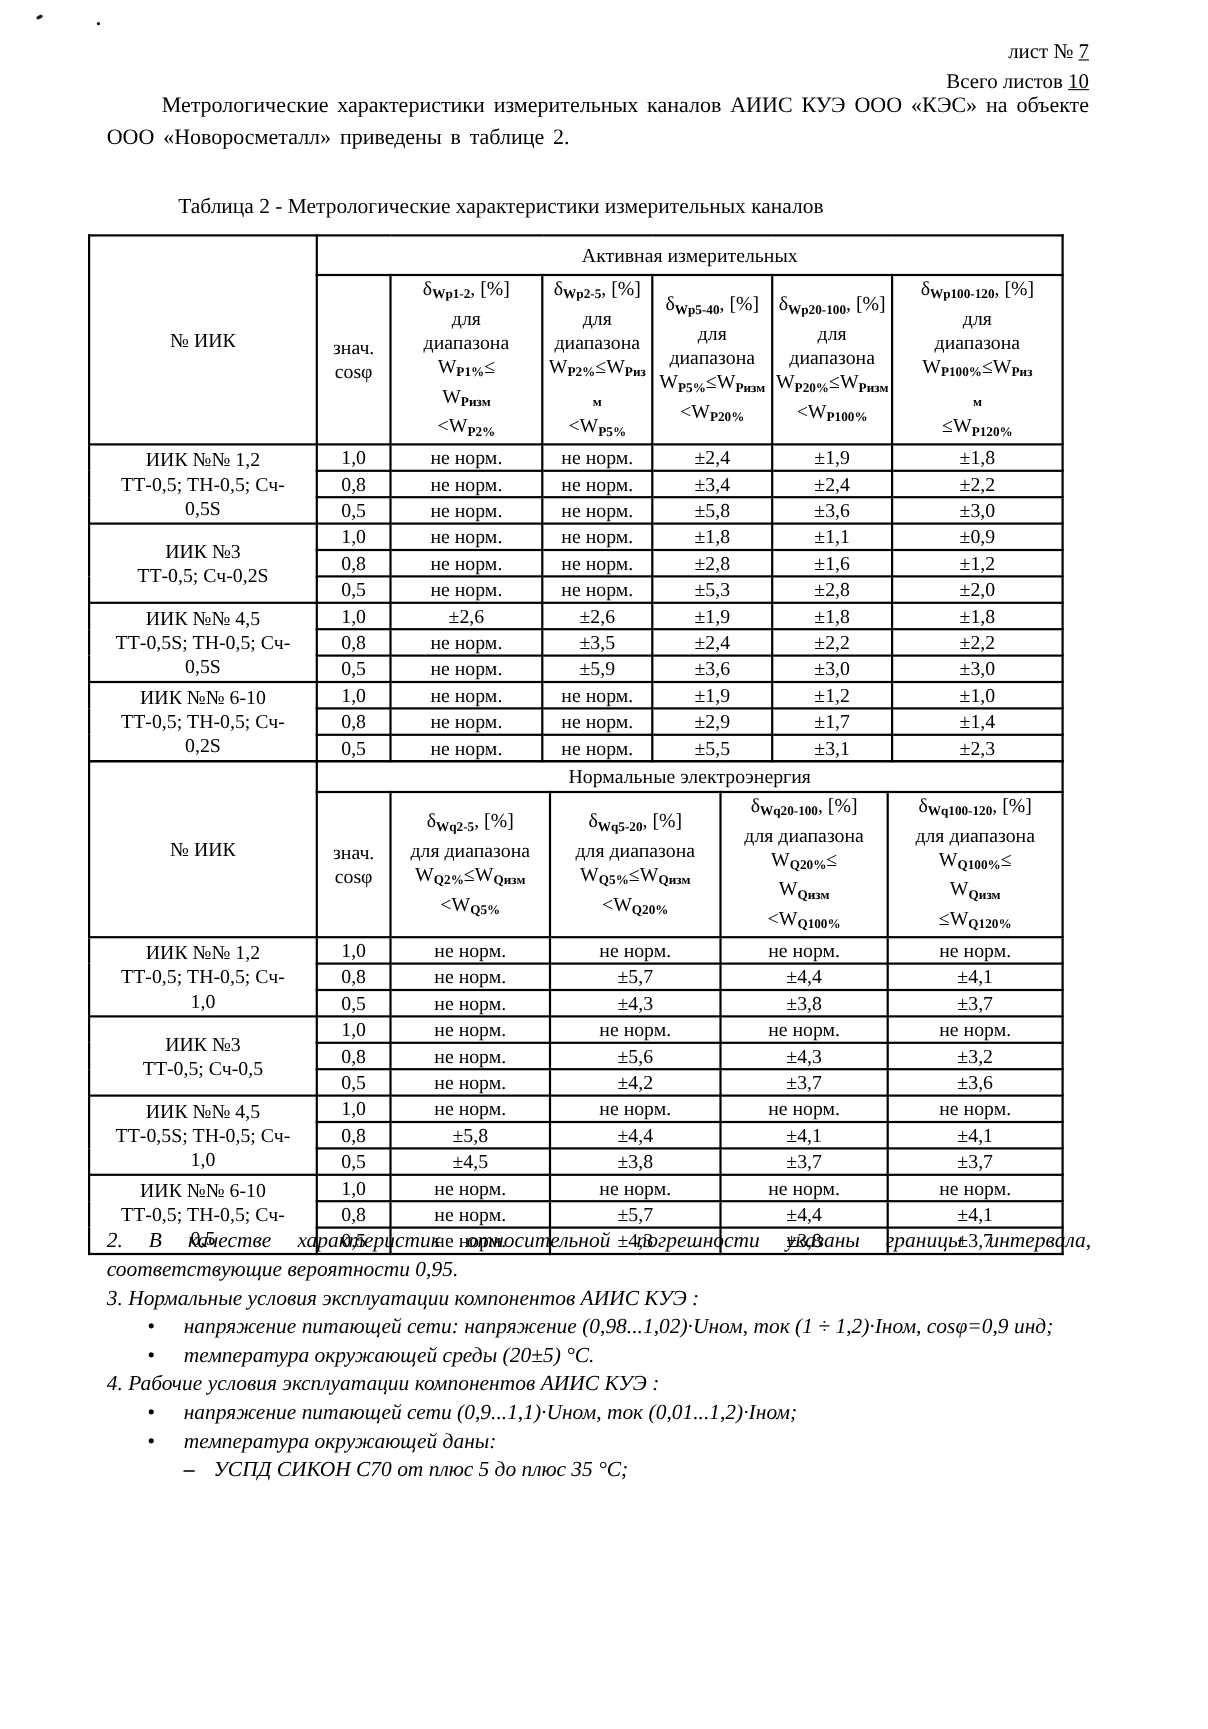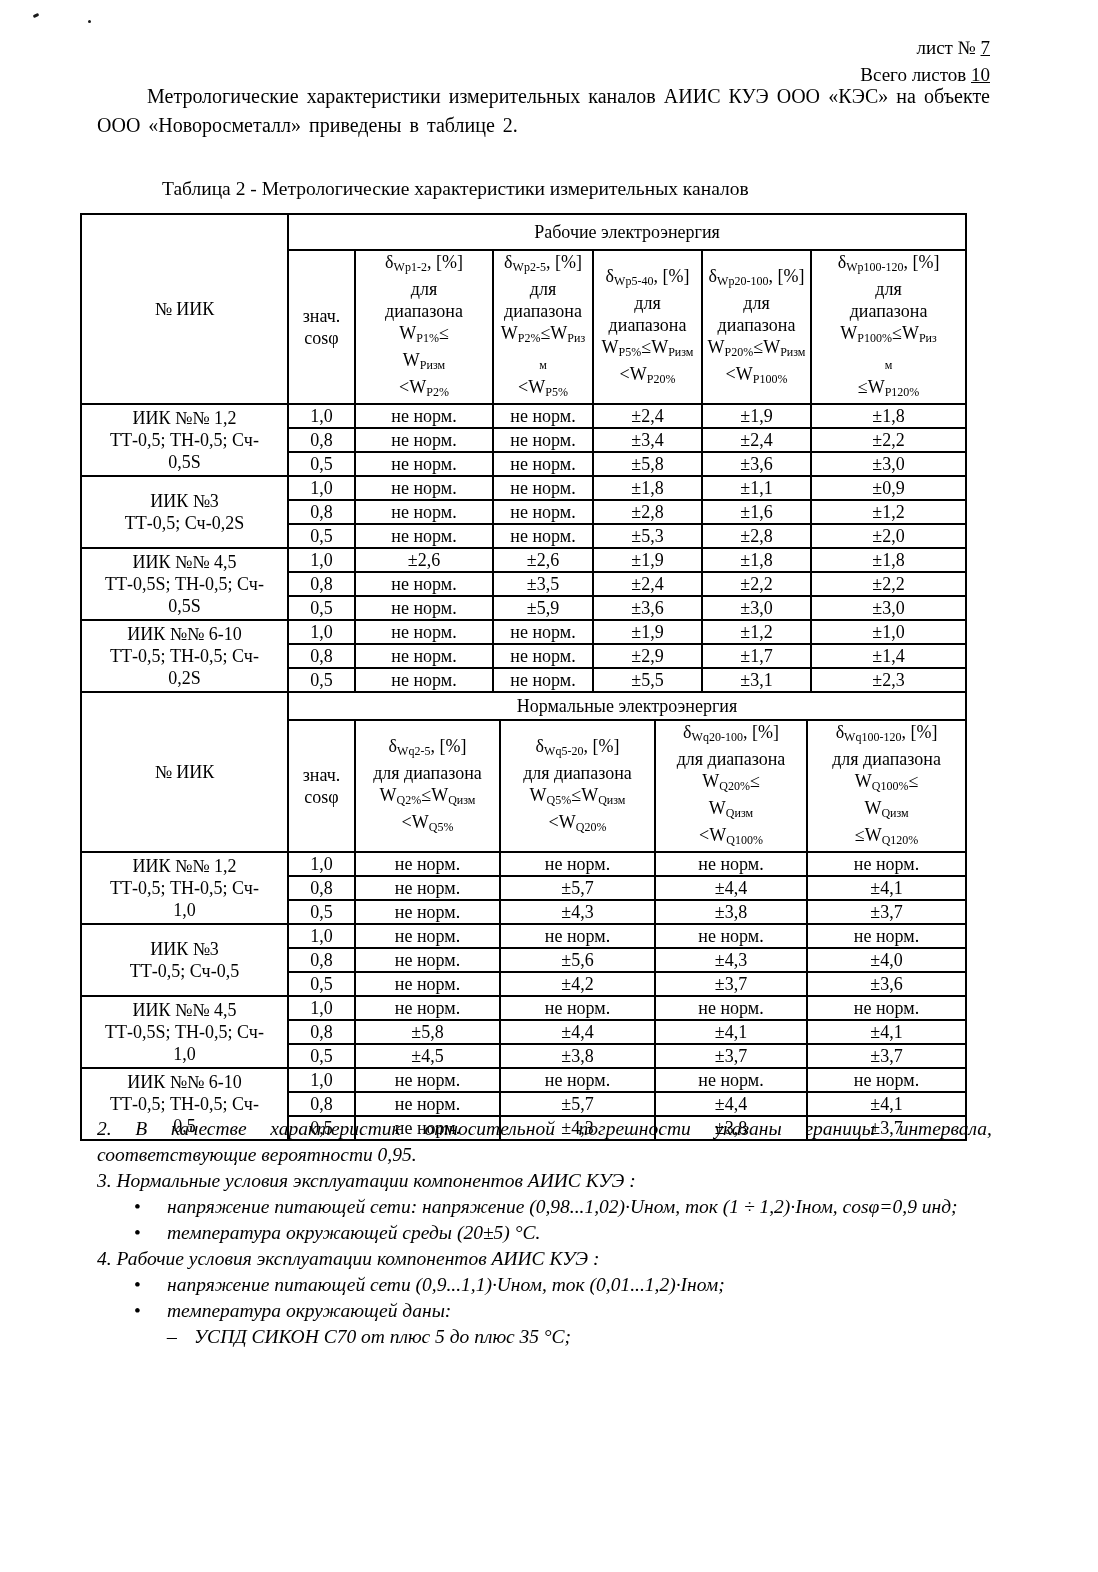--- a/index.html
+++ b/index.html
@@ -63,7 +63,7 @@
         <tbody>
           <tr style="height: 36px;">
             <td rowspan="2" class="c-iikh">№ ИИК</td>
-            <td colspan="6" class="c-banner">Рабочие электроэнергия</td>
+            <td colspan="6" class="c-banner">Активная измерительных</td>
           </tr>
           <tr style="height: 140px;">
             <td class="c-cosh">знач.<br>cosφ</td>

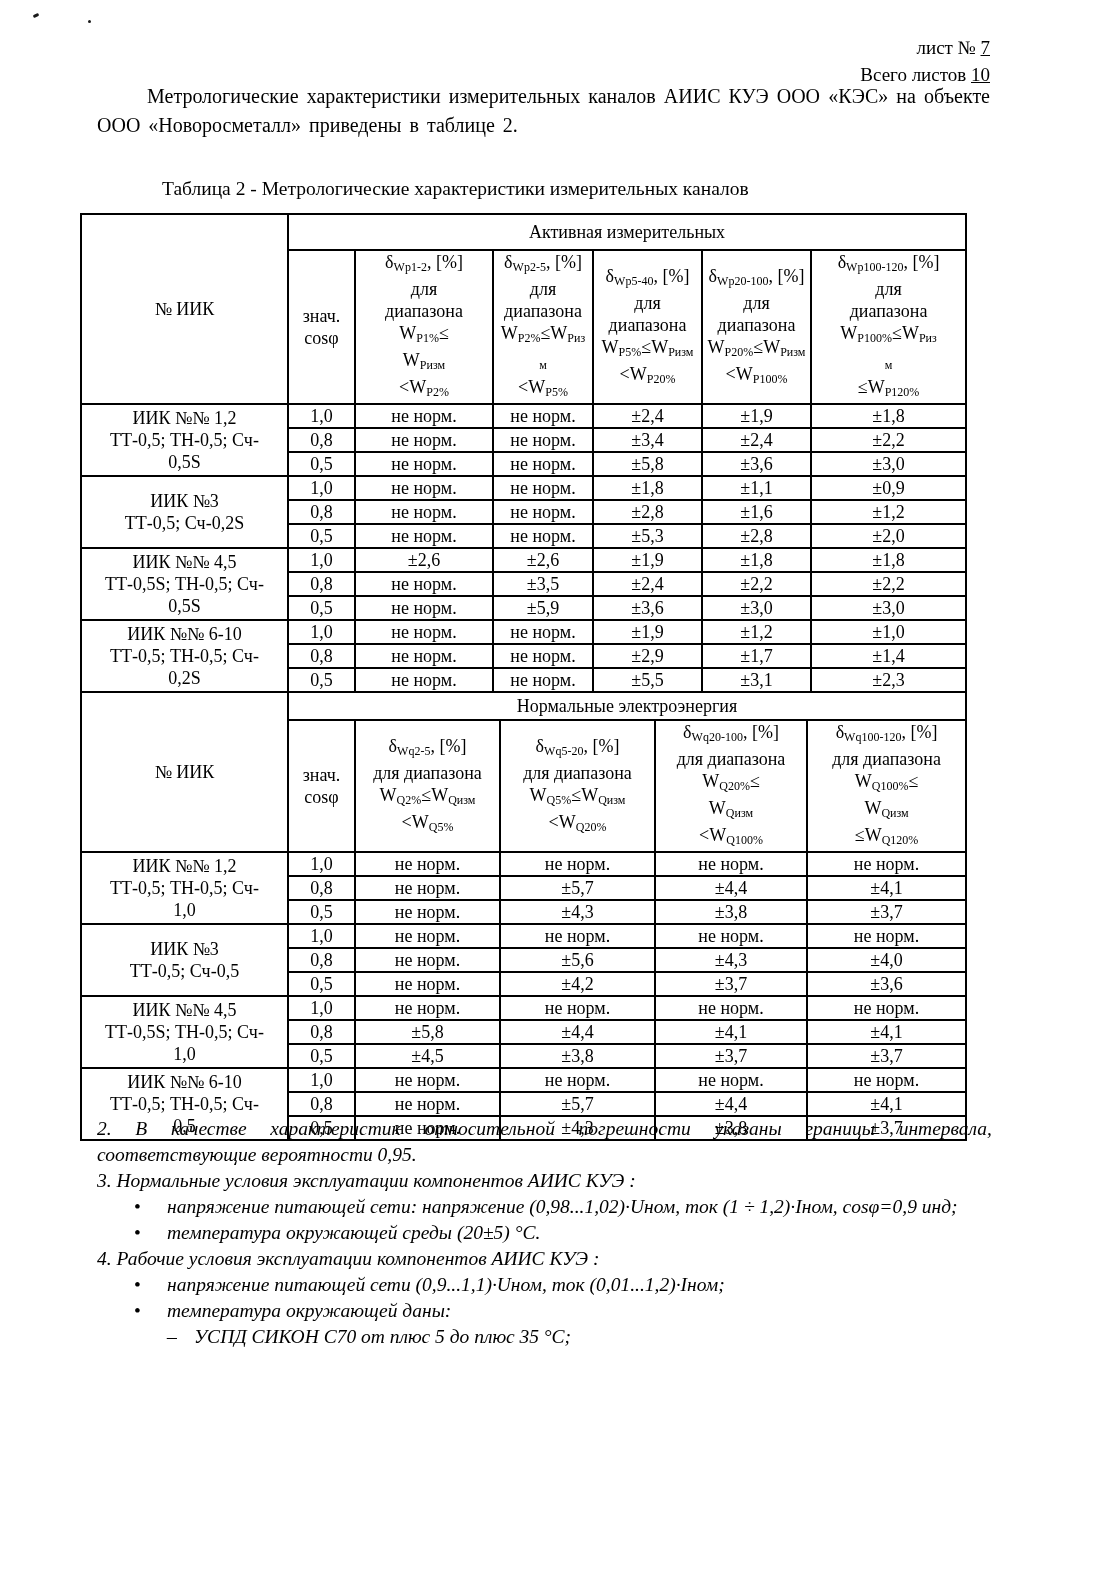--- a/index.html
+++ b/index.html
@@ -24,7 +24,7 @@
   .c-colh{line-height:23px;}
   #tbl-reactive .c-colh{line-height:22px;}
   .c-glabel{line-height:22px;border-radius:31px;}
-  sub{font-size:12px;vertical-align:-3px;}
+  sub{font-size:12px;vertical-align:-3px;font-weight:bold;}
   .notes{position:absolute;top:1116px;left:97px;width:895px;font-size:19.5px;line-height:26px;
          font-style:italic;text-align:justify;}
   .notes-title{font-style:normal;font-weight:bold;padding-left:31px;}

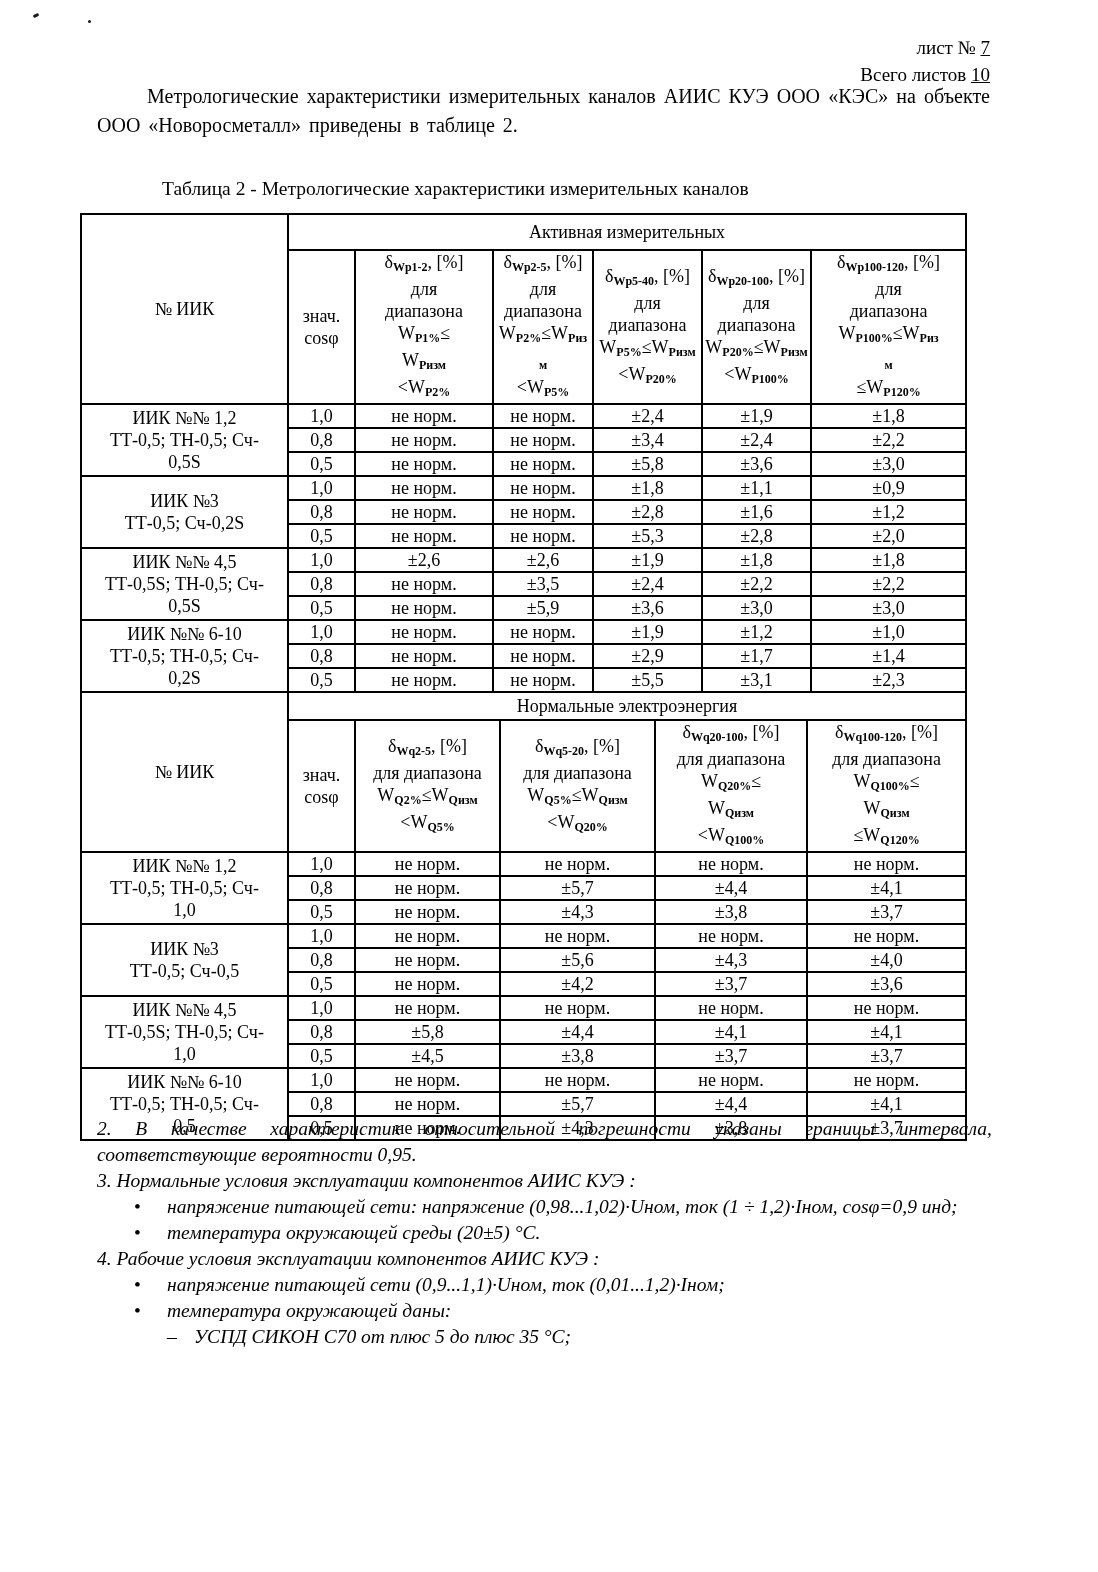--- a/index.html
+++ b/index.html
@@ -231,7 +231,7 @@
             <td>не норм.</td>
             <td>±5,6</td>
             <td>±4,3</td>
-            <td>±4,0</td>
+            <td>±3,2</td>
           </tr>
           <tr style="height: 23px;">
             <td>0,5</td>

